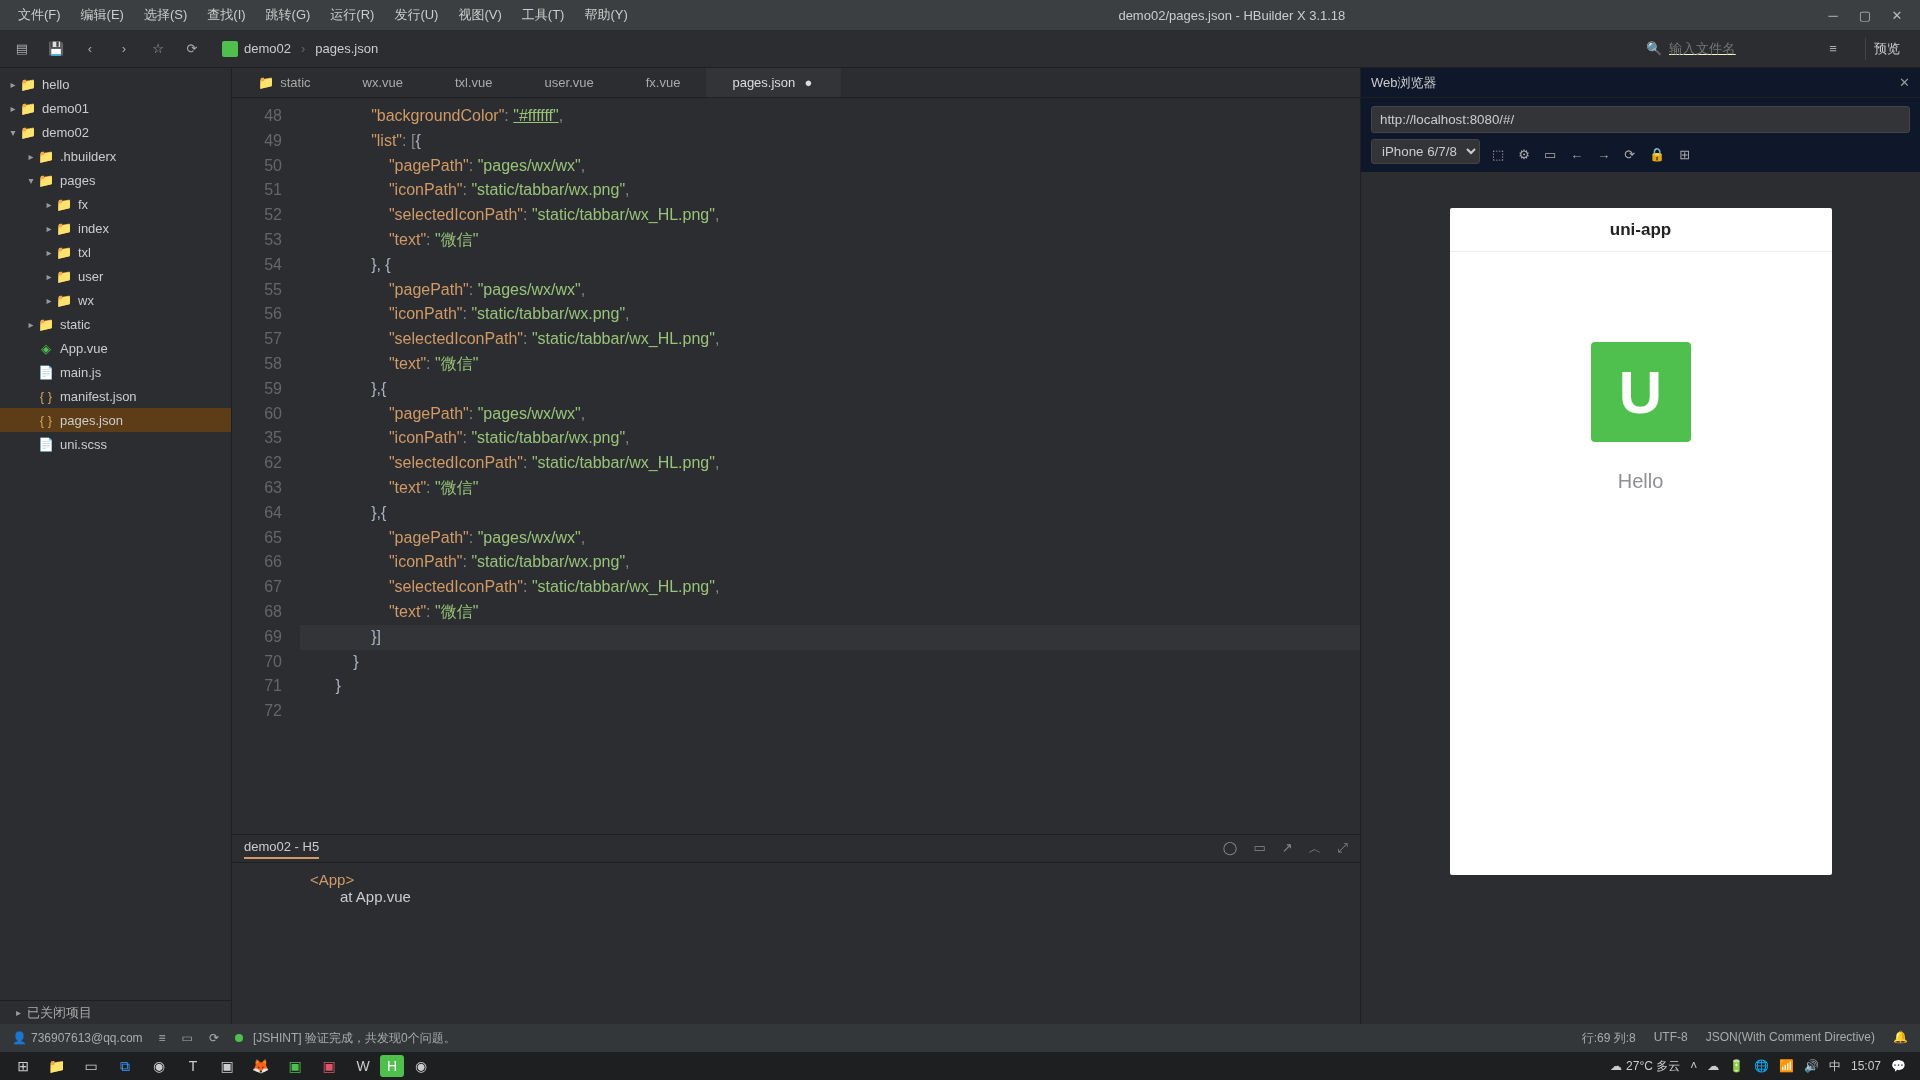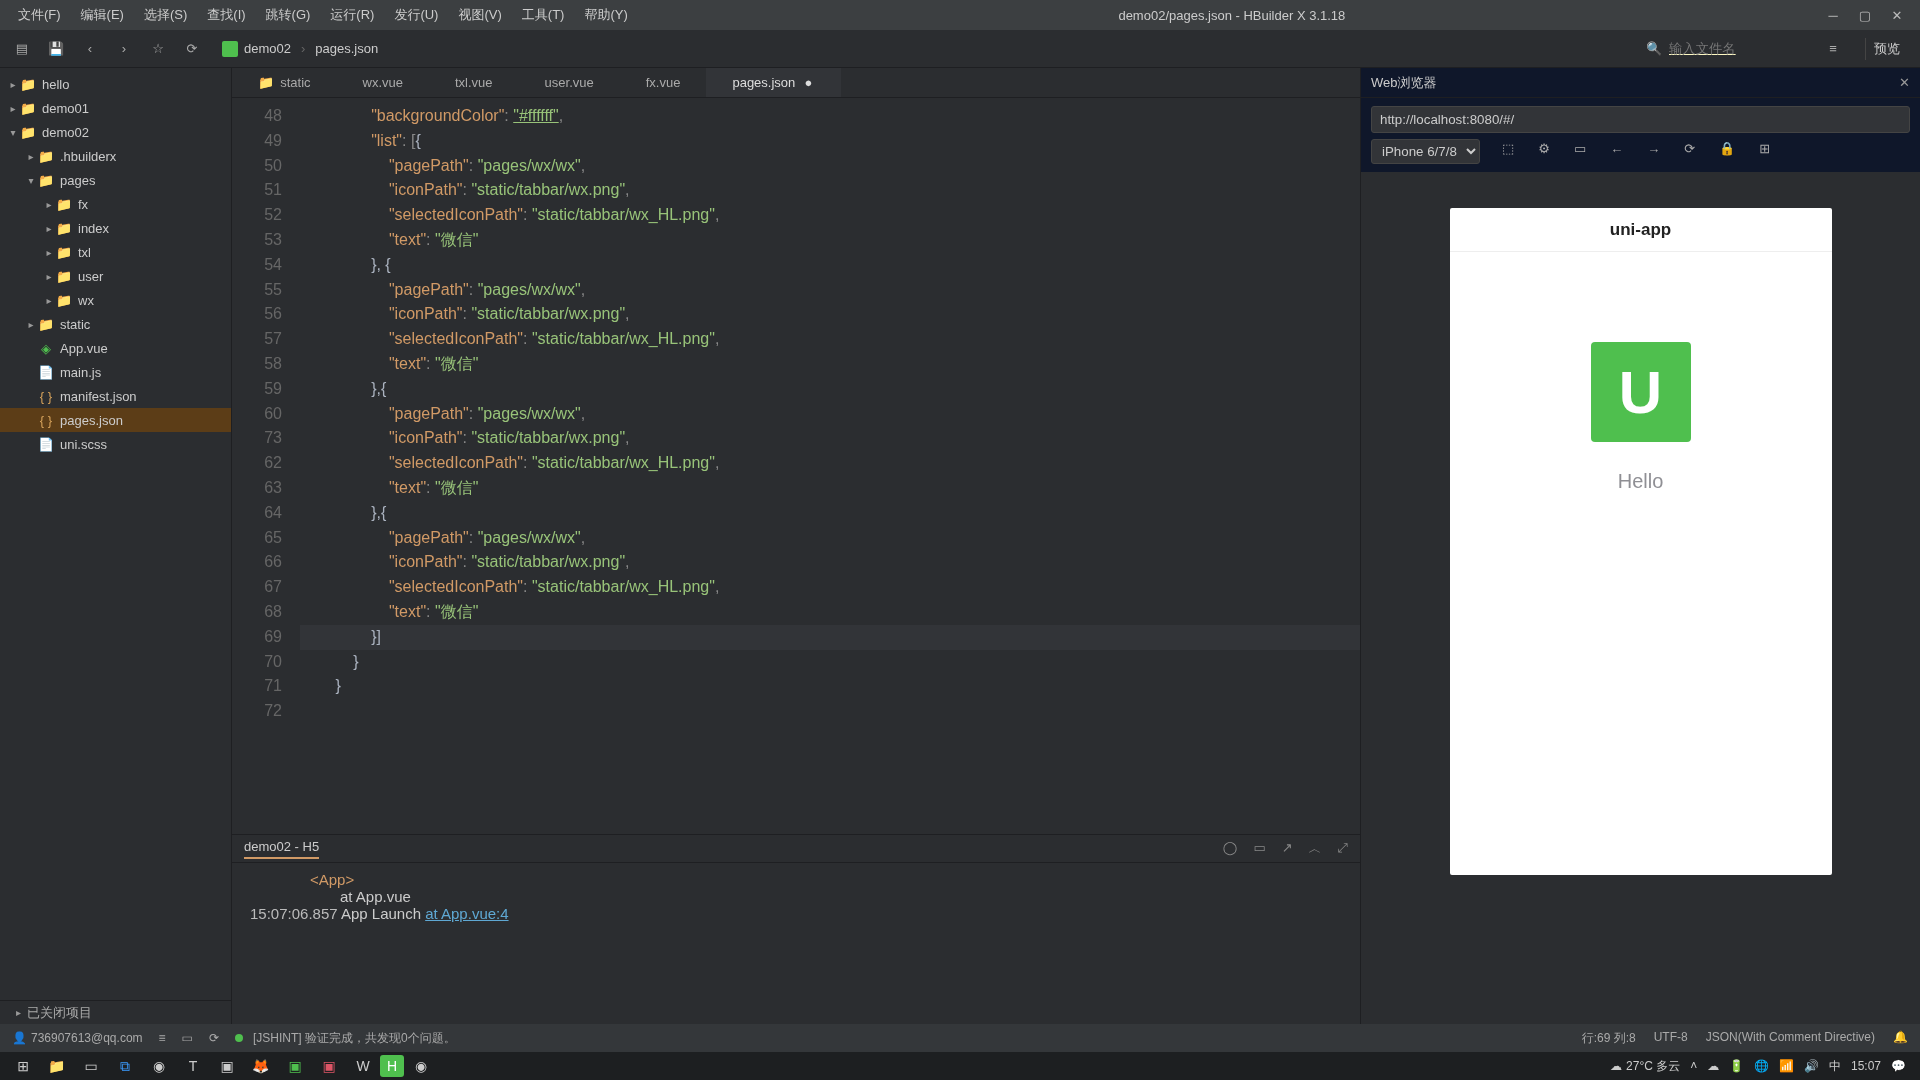--- a/index.html
+++ b/index.html
@@ -77,7 +77,7 @@
 .browser-head .bclose { color: #999; cursor: pointer; }
 .address-bar { margin: 8px 10px 6px 10px; }
 .address-bar input { width: 100%; background: #323438; border: 1px solid #444; border-radius: 3px; padding: 5px 8px; color: #ccc; outline: none; }
-.dev-bar { display: flex; align-items: flex-start; gap: 20px; padding: 0 10px 8px 10px; }
+.dev-bar { display: flex; align-items: flex-end; gap: 10px; padding: 0 10px 8px 10px; }
 .dev-bar select { background: #323438; color: #ccc; border: 1px solid #444; border-radius: 3px; padding: 3px 6px; }
 .dev-bar .dicon { color: #aaa; cursor: pointer; padding: 2px; }
 .phone-frame-wrap { flex: 1; display: flex; justify-content: center; padding-top: 36px; background: #2b2d30; }

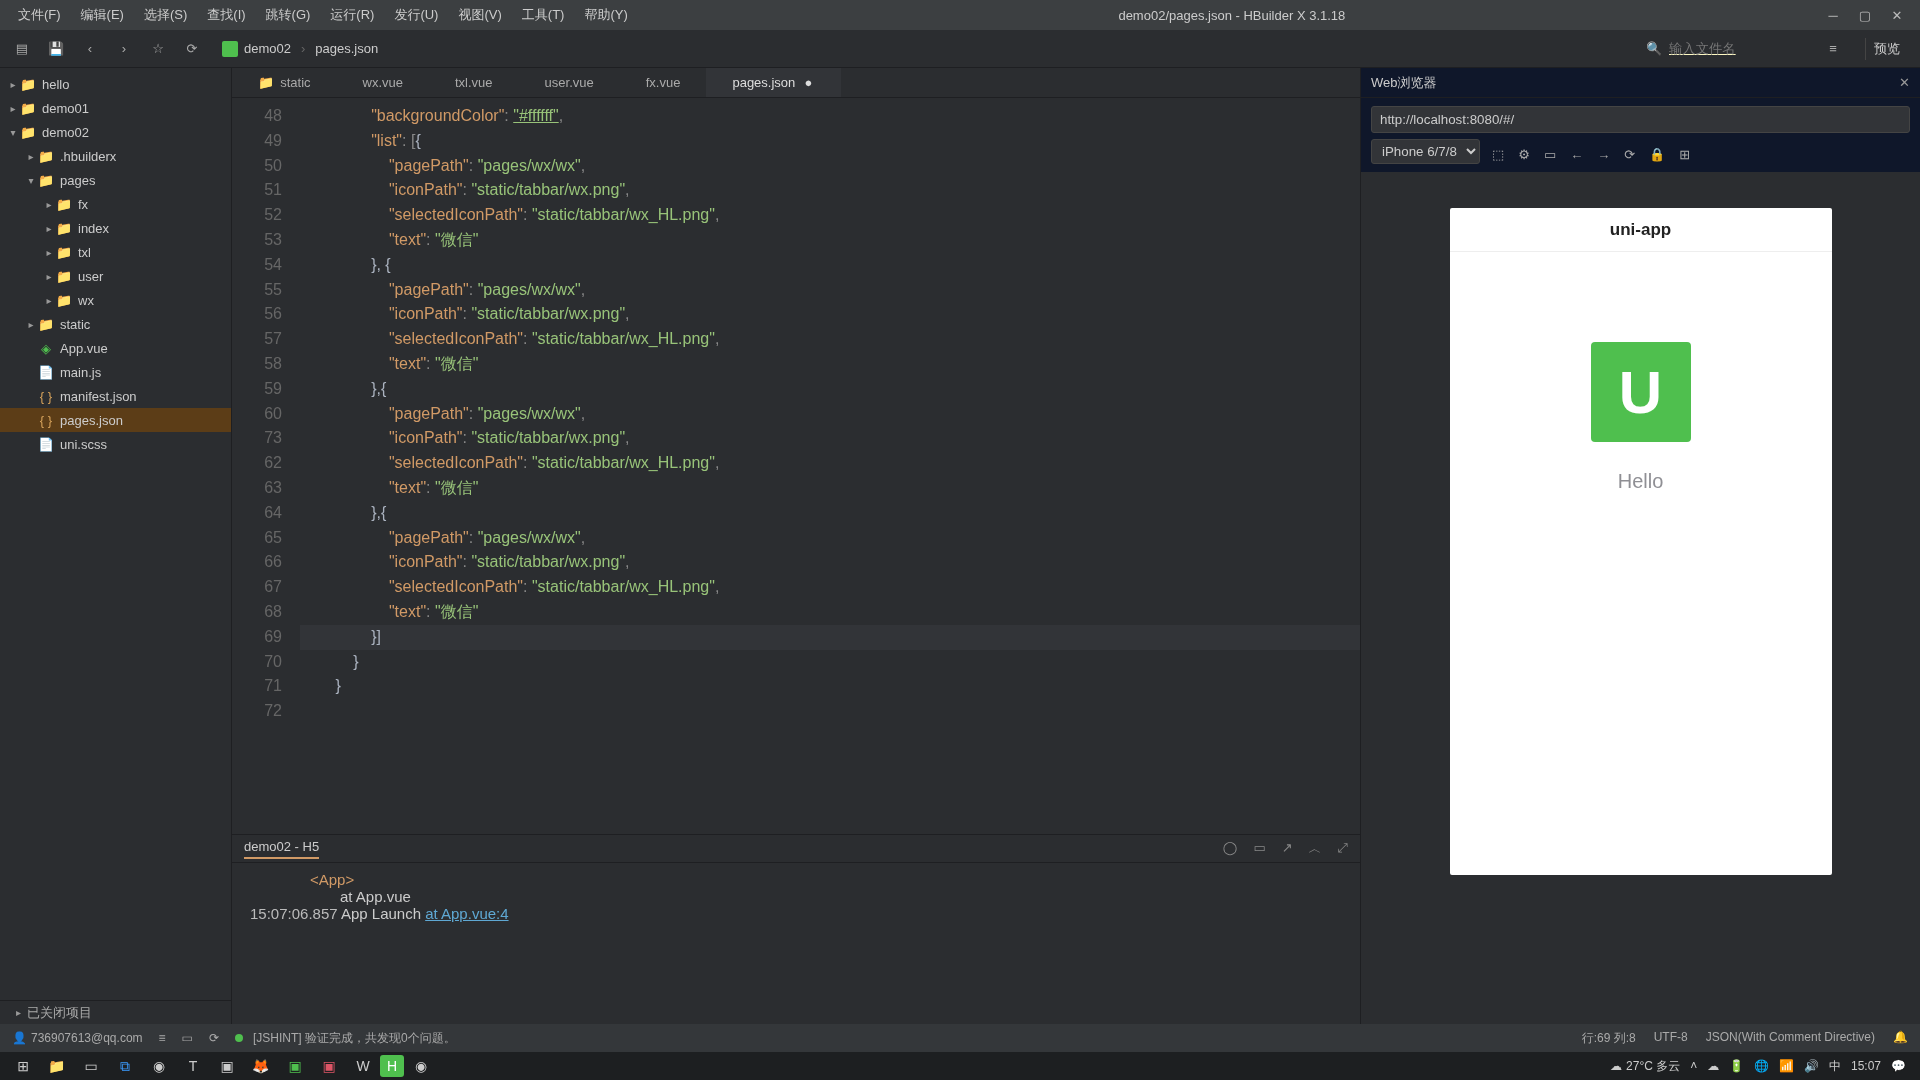--- a/index.html
+++ b/index.html
@@ -278,7 +278,7 @@
           <div class="ln">58</div>
           <div class="ln">59</div>
           <div class="ln">60</div>
-          <div class="ln">73</div>
+          <div class="ln">35</div>
           <div class="ln">62</div>
           <div class="ln">63</div>
           <div class="ln">64</div>

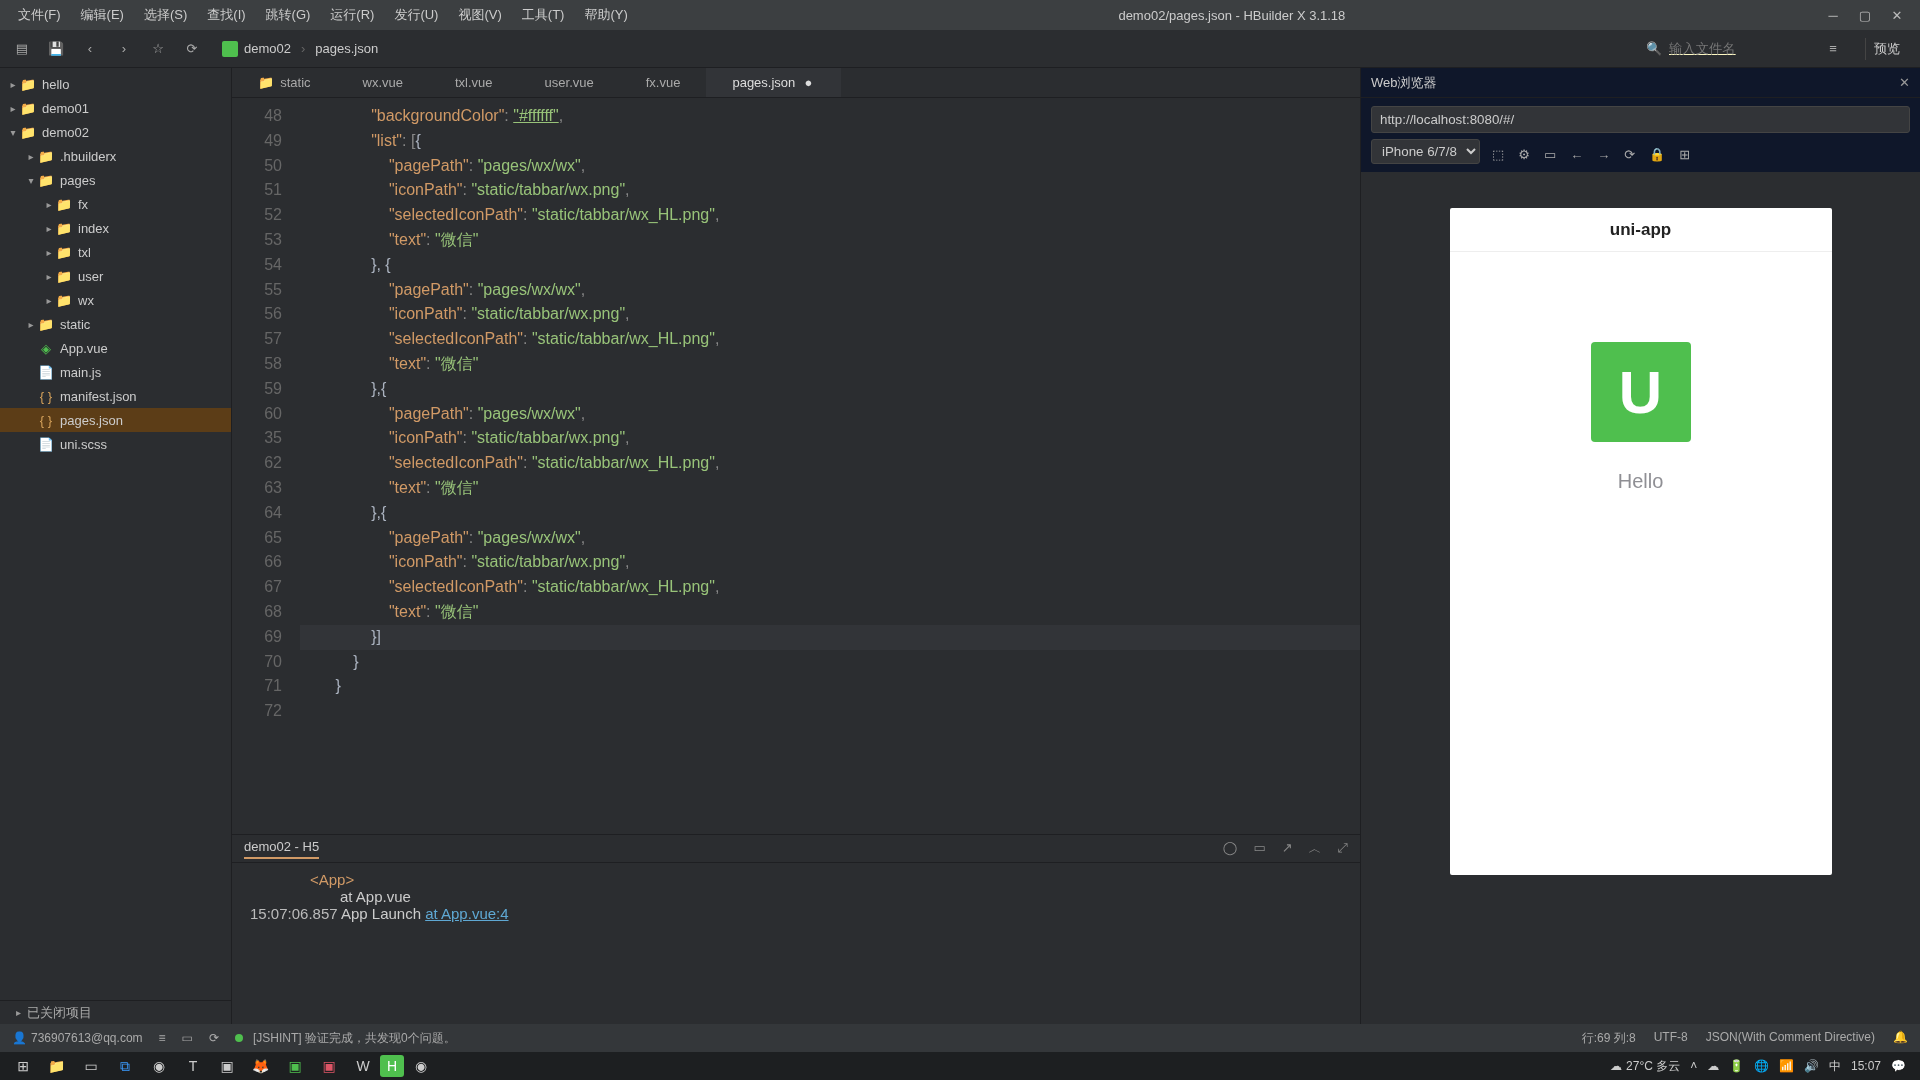--- a/index.html
+++ b/index.html
@@ -307,7 +307,6 @@
       <div class="console" id="console">
           <div class="c-sub"><span class="c-tag">&lt;App&gt;</span></div>
           <div style="padding-left: 90px;">at App.vue</div>
-          <div><span class="ts">15:07:06.857</span> App Launch  <span class="c-link">at App.vue:4</span></div>
         </div>
     </div>
   </div>

